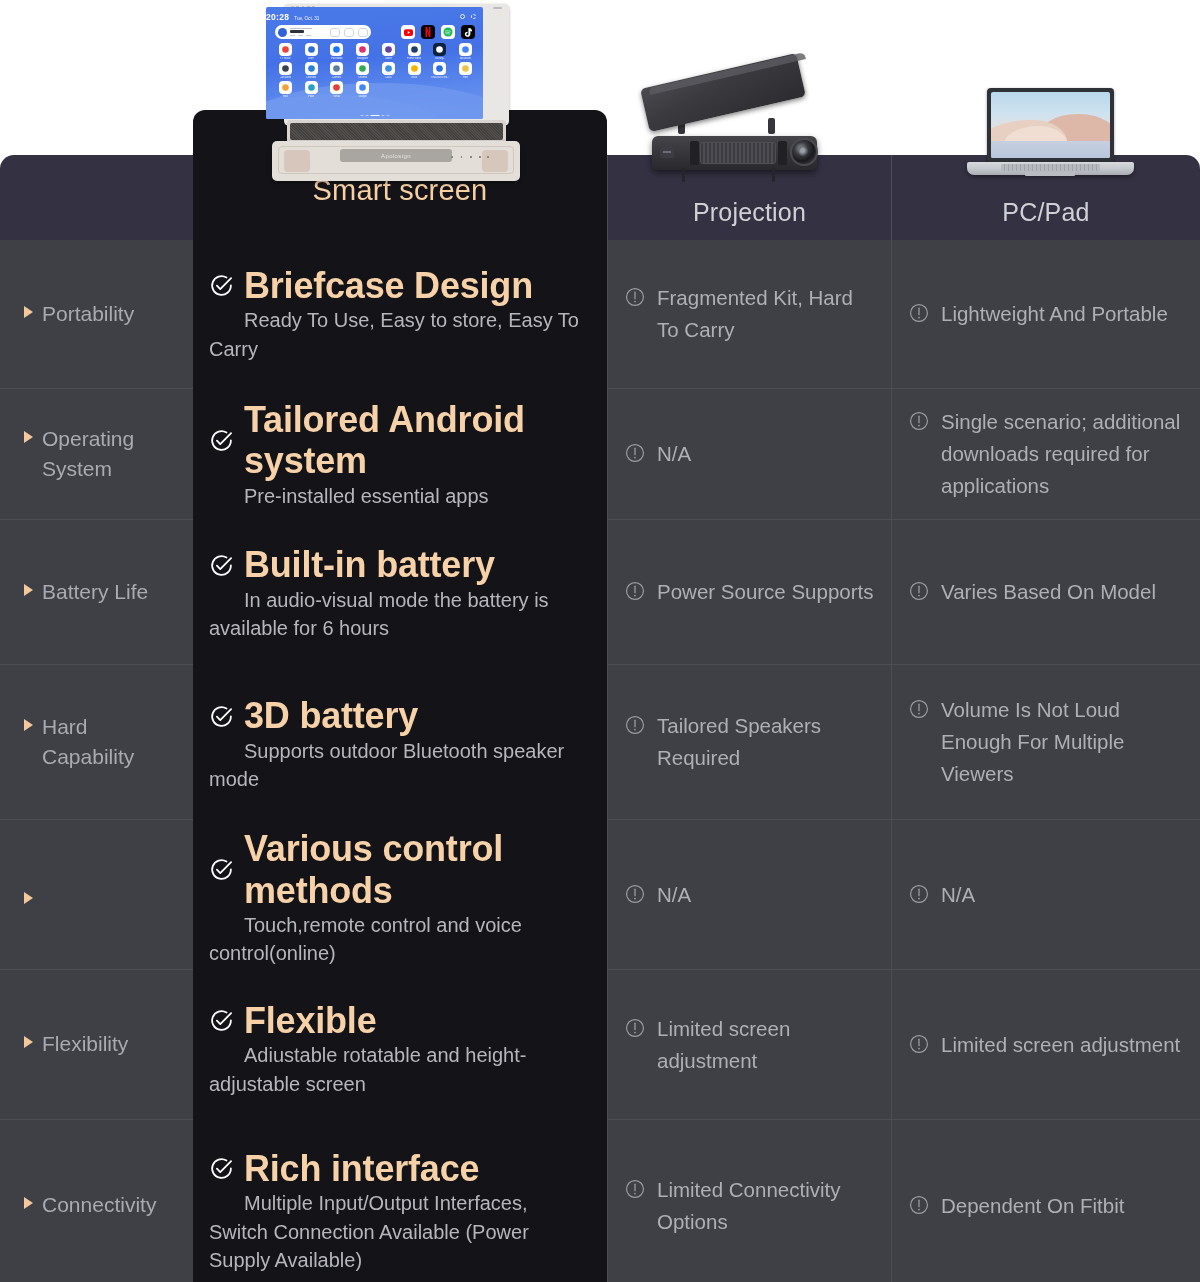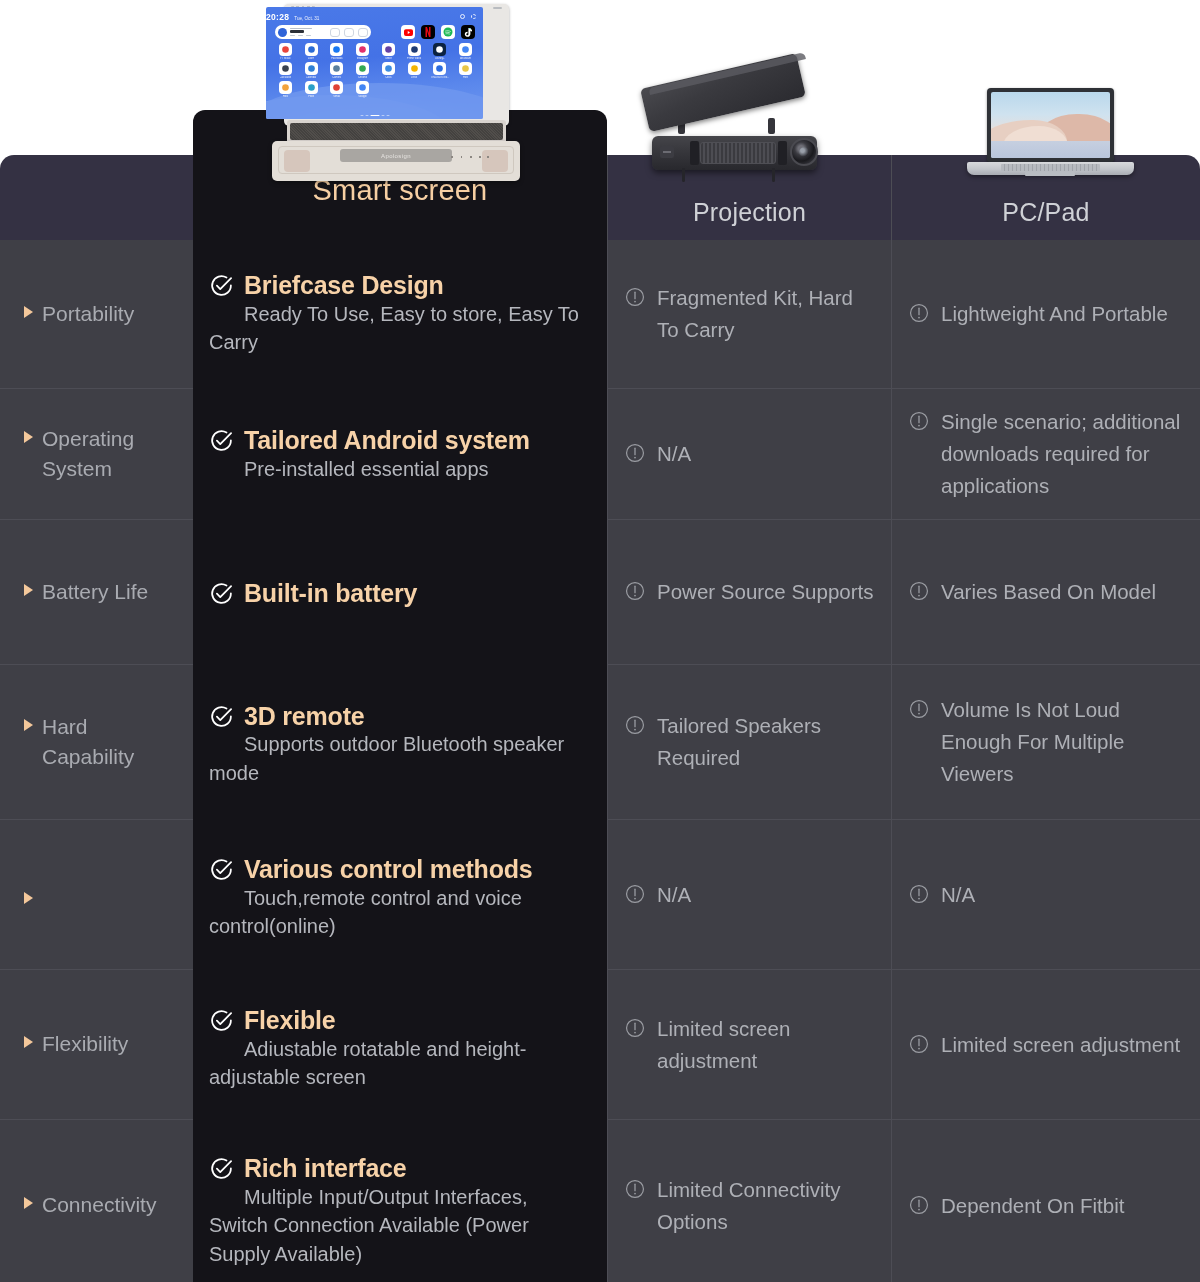--- a/index.html
+++ b/index.html
@@ -169,7 +169,7 @@
   .smart-inner{ display:block; width:100%; }
   .smart-head{ display:flex; align-items:center; gap:10px; }
   .chk{ width:25px; height:25px; flex:none; }
-  .smart-title{ font-size:25px; font-weight:700; color:#f7d2a8; letter-spacing:-.2px; line-height:1.15; }
+  .smart-title{ font-size:36px; font-weight:700; color:#f7d2a8; letter-spacing:-.2px; line-height:1.15; }
   .smart-desc{ font-size:20px; color:#b5b7bd; line-height:1.42; margin-top:4px; padding-left:35px; }
 
   .alt-line{ display:flex; align-items:flex-start; gap:11px; }

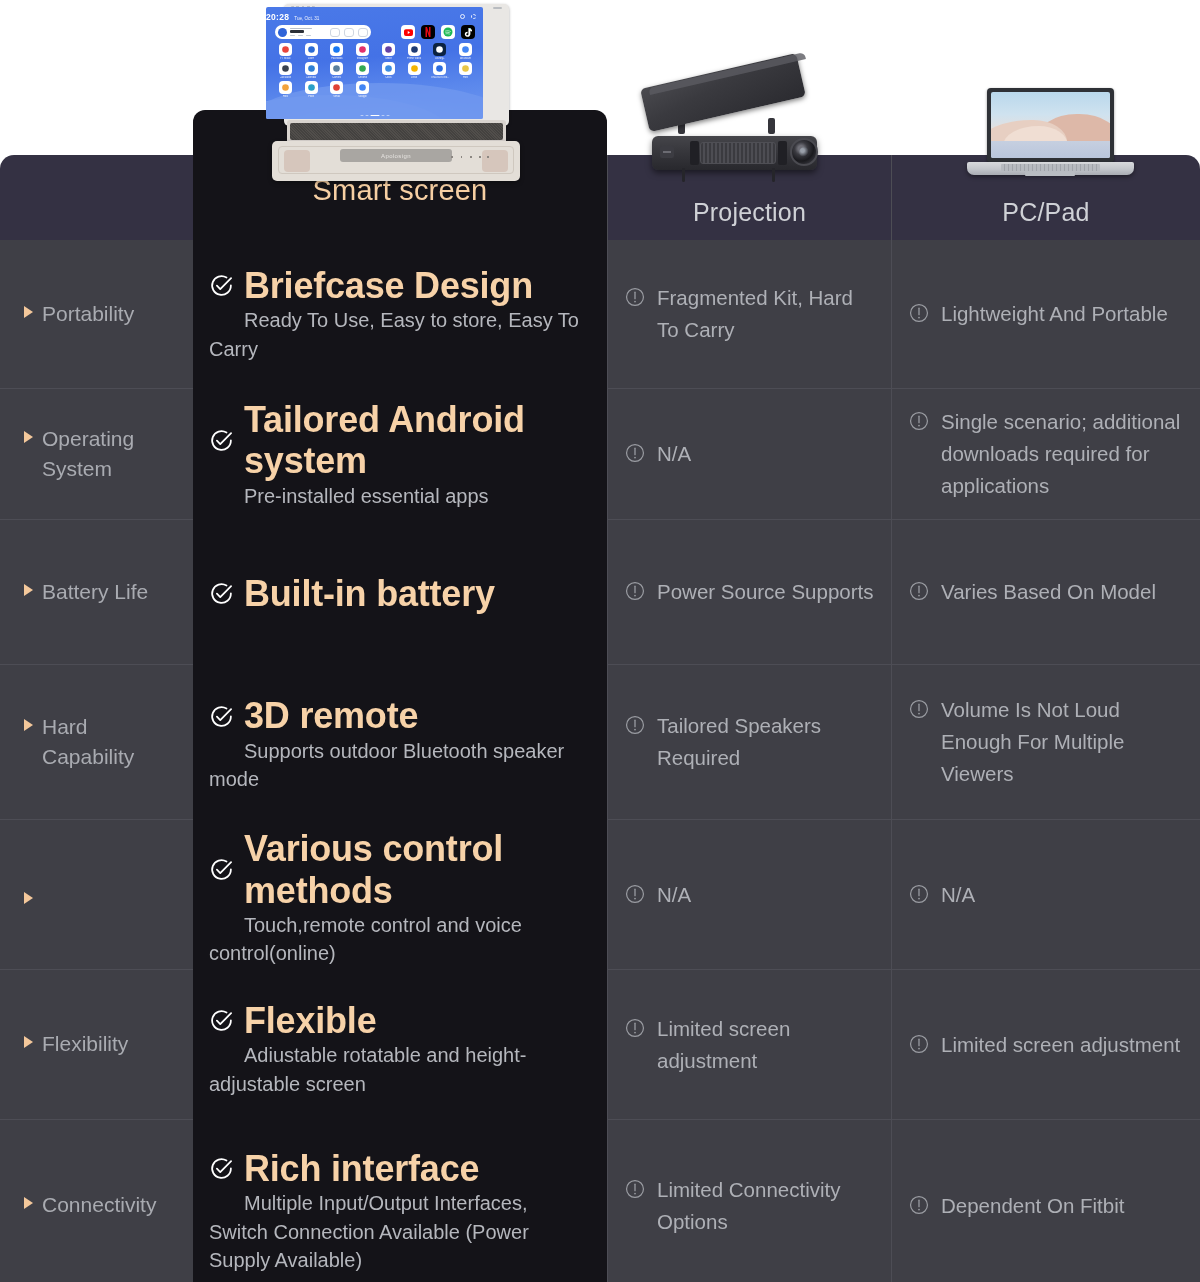--- a/index.html
+++ b/index.html
@@ -466,7 +466,7 @@
               </svg>
             </span>
             <span class="smart-title">Built-in battery</span>
-          </span></span>
+          </span><span class="smart-desc">In audio-visual mode the battery is available for 6 hours</span></span>
       </div>
       <div style="position: absolute; left: 0px; top: 512px; width: 414px; height: 155px; display: flex; align-items: center; padding: 0px 18px 0px 16px;">
         <span class="smart-inner"><span class="smart-head">

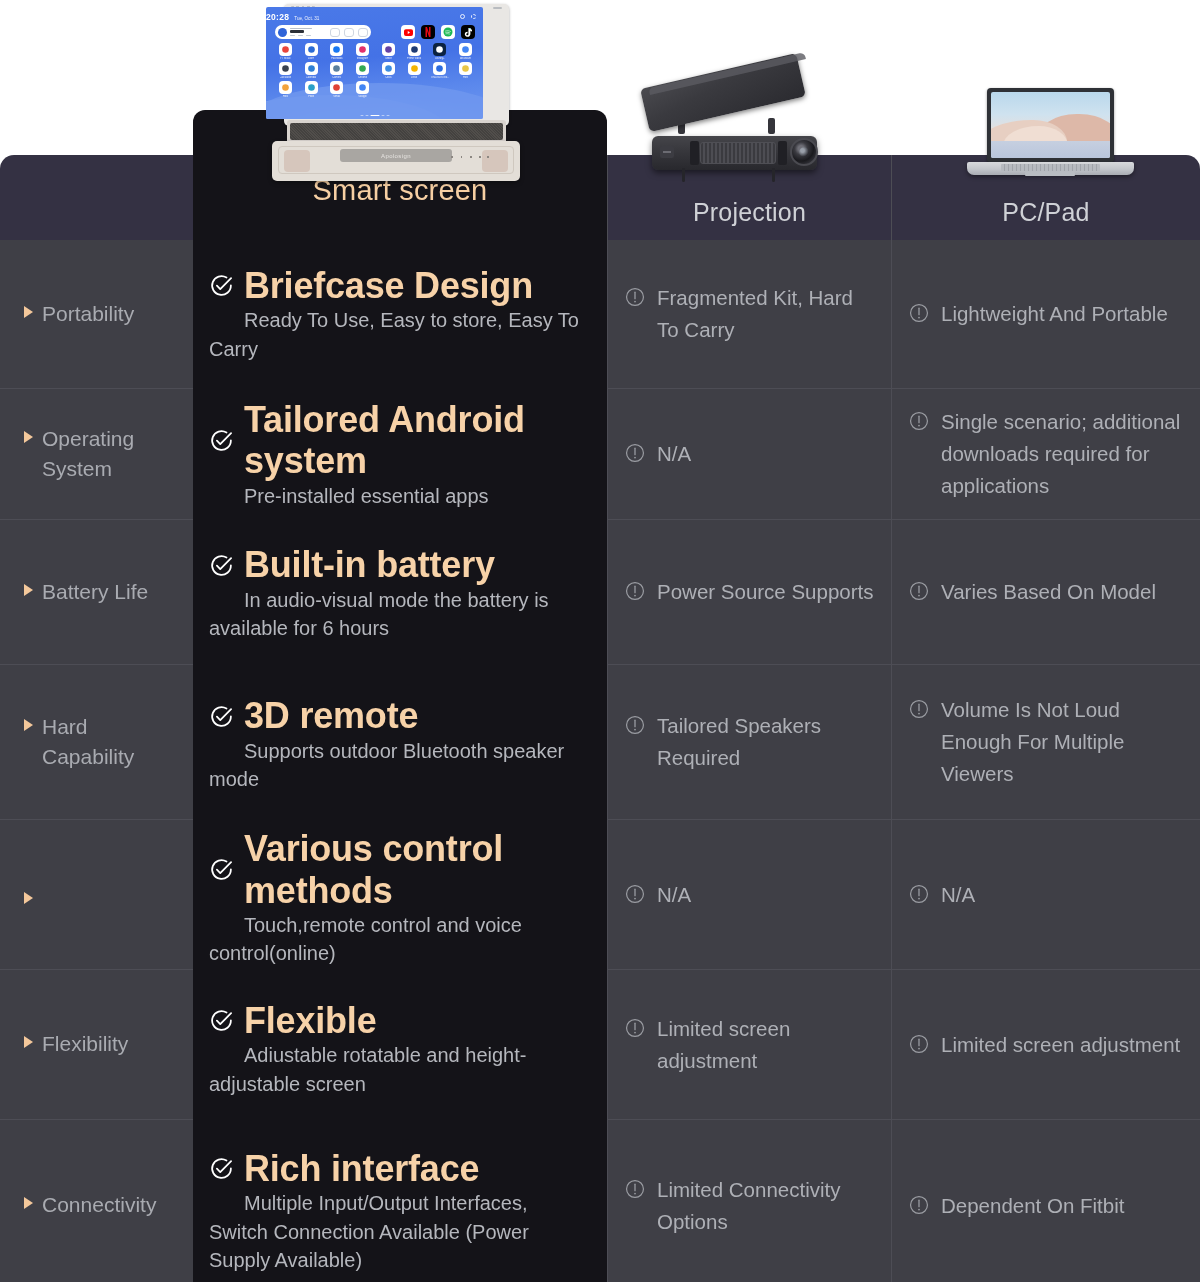--- a/index.html
+++ b/index.html
@@ -476,7 +476,7 @@
                 <path d="M7.6 12.2l3.2 3.2L21.2 5" fill="none" stroke="#ffffff" stroke-width="1.7" stroke-linecap="round" stroke-linejoin="round"></path>
               </svg>
             </span>
-            <span class="smart-title">3D remote</span>
+            <span class="smart-title">3D battery</span>
           </span><span class="smart-desc">Supports outdoor Bluetooth speaker mode</span></span>
       </div>
       <div style="position: absolute; left: 0px; top: 668px; width: 414px; height: 150px; display: flex; align-items: center; padding: 0px 18px 0px 16px;">

